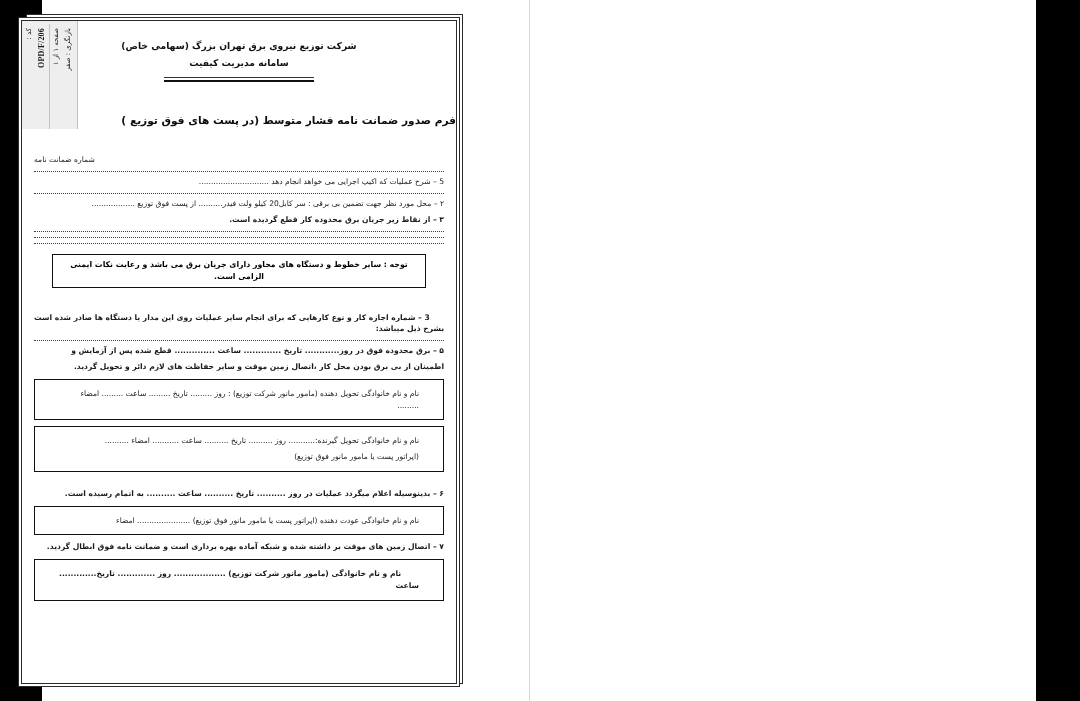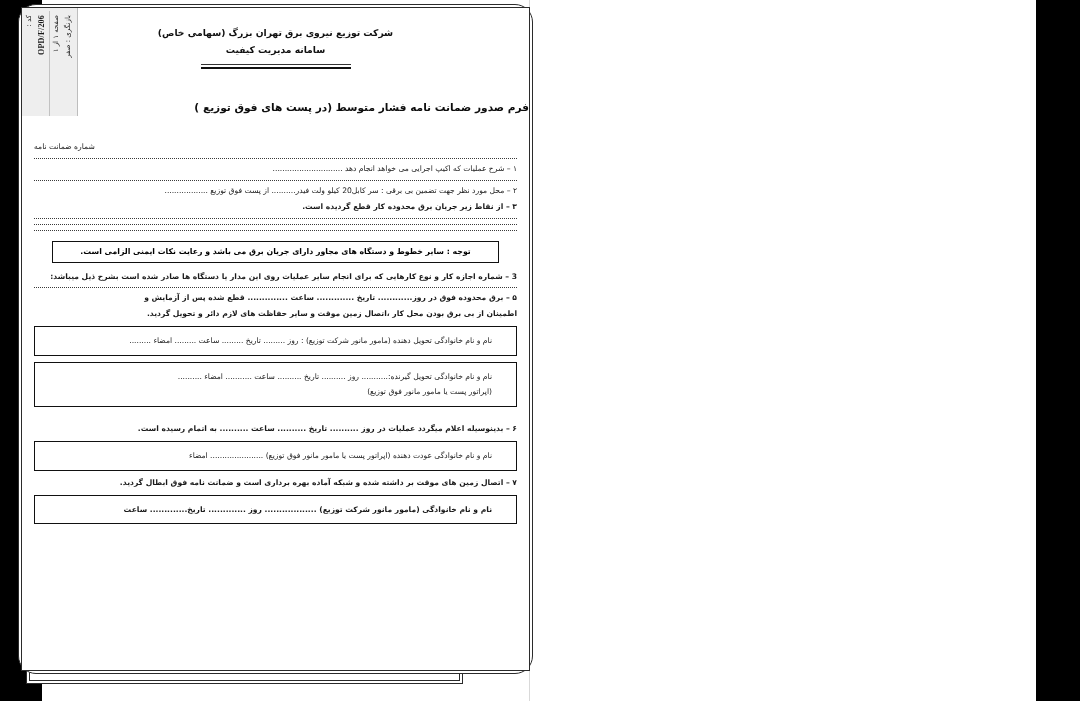--- a/index.html
+++ b/index.html
@@ -49,7 +49,7 @@
     background: #ffffff;
   }
   #page-left  { left: 26px; top: 14px; width: 437px; height: 670px; }
-  #page-right { left: 18px; top: 4px; width: 515px; height: 670px; border-radius: 18px; }
+  #page-right { left: 18px; top: 17px; width: 442px; height: 670px; }
 
   
   .code-strip {

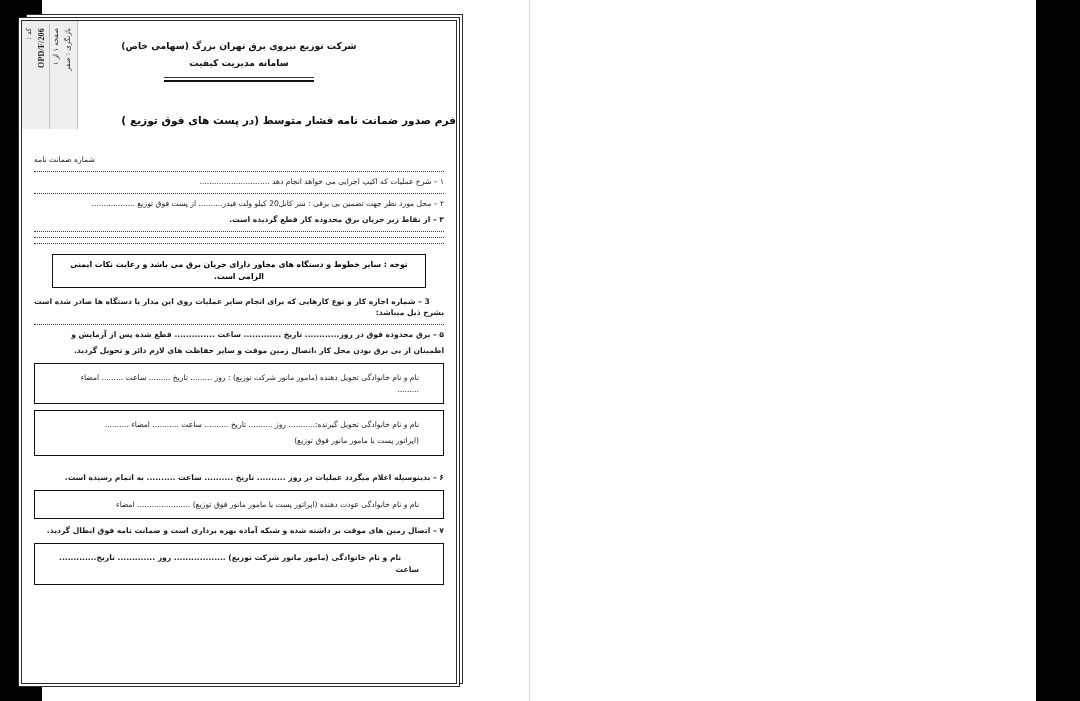--- a/index.html
+++ b/index.html
@@ -301,7 +301,7 @@
         <div class="lbl-right">شماره ضمانت نامه</div>
         <div class="dotline"></div>
 
-        <p class="para ta-right">۱ – شرح عملیات که اکیپ اجرایی می خواهد انجام دهد  .............................</p>
+        <p class="para ta-right">5 – شرح عملیات که اکیپ اجرایی می خواهد انجام دهد  .............................</p>
         <div class="dotline"></div>
         <p class="para ta-right">۲ – محل مورد نظر جهت تضمین بی برقی : سر کابل20 کیلو ولت فیدر.......... از پست فوق توزیع  ..................</p>
         <p class="para ta-center">۳ – از نقاط زیر جریان برق محدوده کار قطع گردیده است.</p>

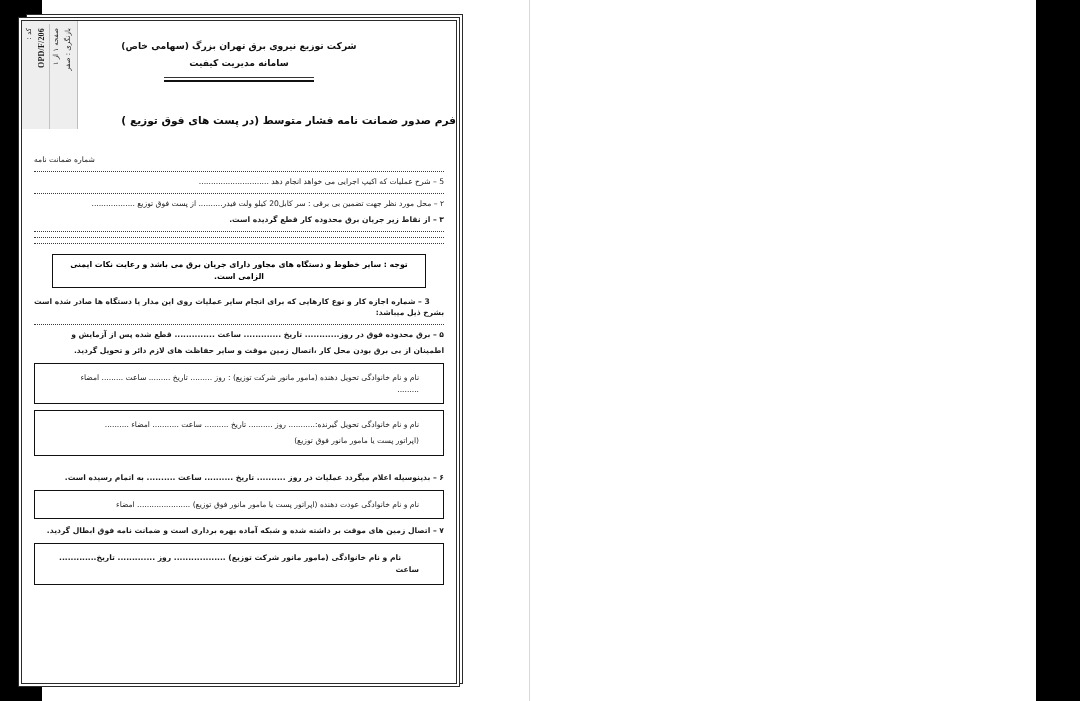--- a/index.html
+++ b/index.html
@@ -149,7 +149,7 @@
   .notice {
     border: 1.8px solid #111;
     padding: 4px 6px;
-    margin: 10px 18px 8px 18px;
+    margin: 10px 18px 24px 18px;
     font-size: 7.8px;
     font-weight: bold;
     text-align: center;

